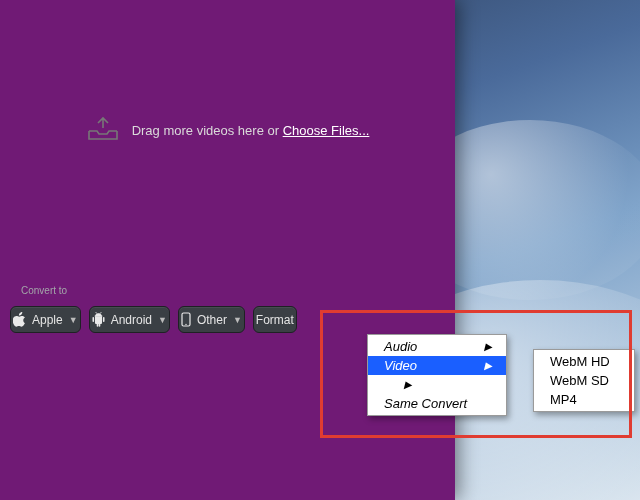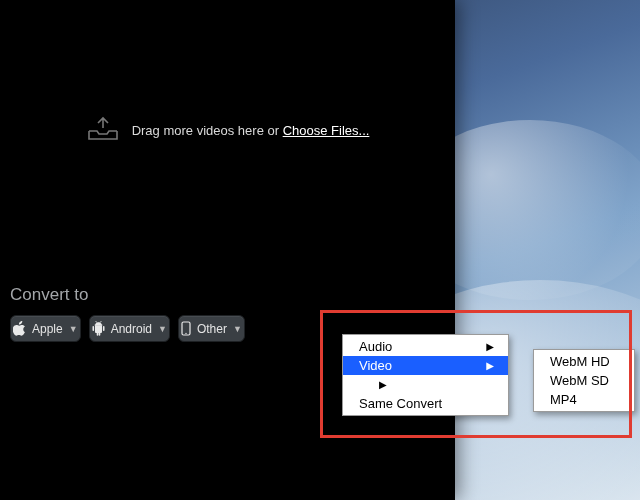--- a/index.html
+++ b/index.html
@@ -19,7 +19,7 @@
 
   .app {
     position: absolute; left: 0; top: 0; width: 455px; height: 500px;
-    background: #000000; color: #c9c9c9;
+    background: #701a75; color: #c9c9c9;
     box-shadow: 4px 0 18px rgba(0,0,0,0.45);
   }
   .drop-area {

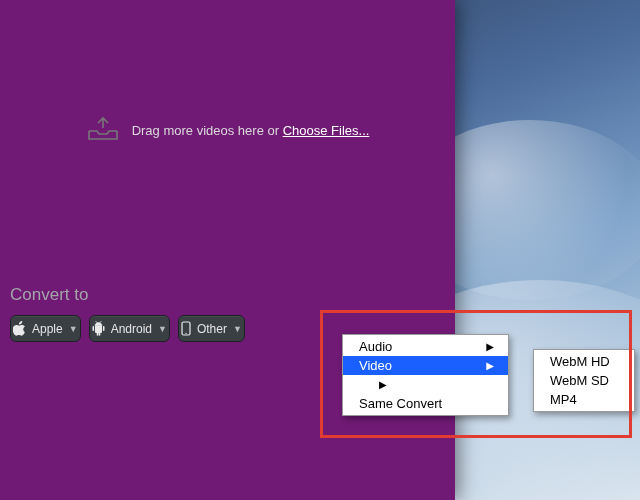--- a/index.html
+++ b/index.html
@@ -34,7 +34,7 @@
     position: absolute; left: 0; top: 285px; width: 100%;
     padding: 0 10px;
   }
-  .section-label { font-size: 17px; color: #a3a6a9; margin-bottom: 10px; }
+  .section-label { font-size: 10px; color: #a3a6a9; margin-bottom: 10px; margin-left: 11px; }
   .btn-row { display: flex; gap: 8px; }
   .chip {
     display: flex; align-items: center; gap: 6px;

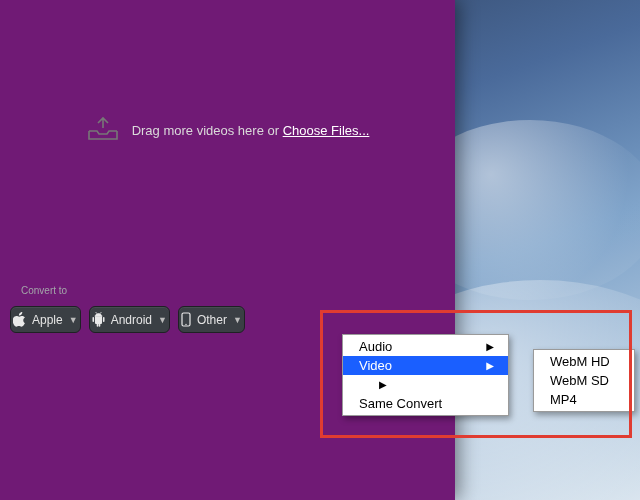--- a/index.html
+++ b/index.html
@@ -140,6 +140,9 @@
           <span class="caret">▼</span>
         </div>
 
+        <div class="chip">
+          <span>Format</span>
+        </div>
 
       </div>
     </div>

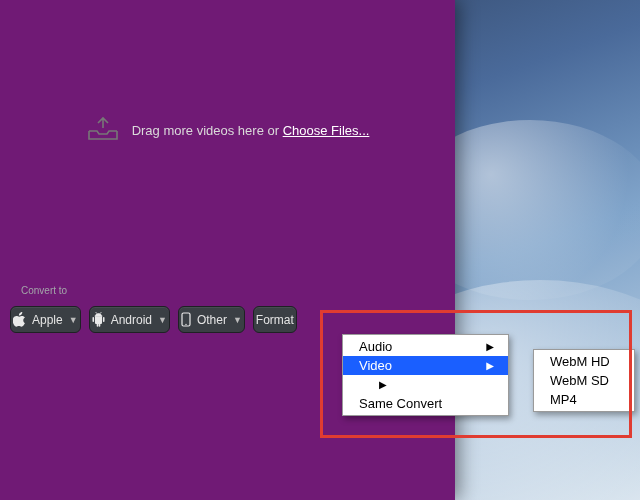--- a/index.html
+++ b/index.html
@@ -76,7 +76,7 @@
   }
   .menu .item .arrow { font-size: 10px; margin-left: 20px; }
   .menu .item.selected { background: #1a5fff; color: #fff; }
-  .menu-main { left: 342px; top: 334px; width: 167px; }
+  .menu-main { left: 367px; top: 334px; width: 140px; font-style: italic; }
   .menu-sub  { left: 533px; top: 349px; width: 102px; }
 </style>
 </head>

